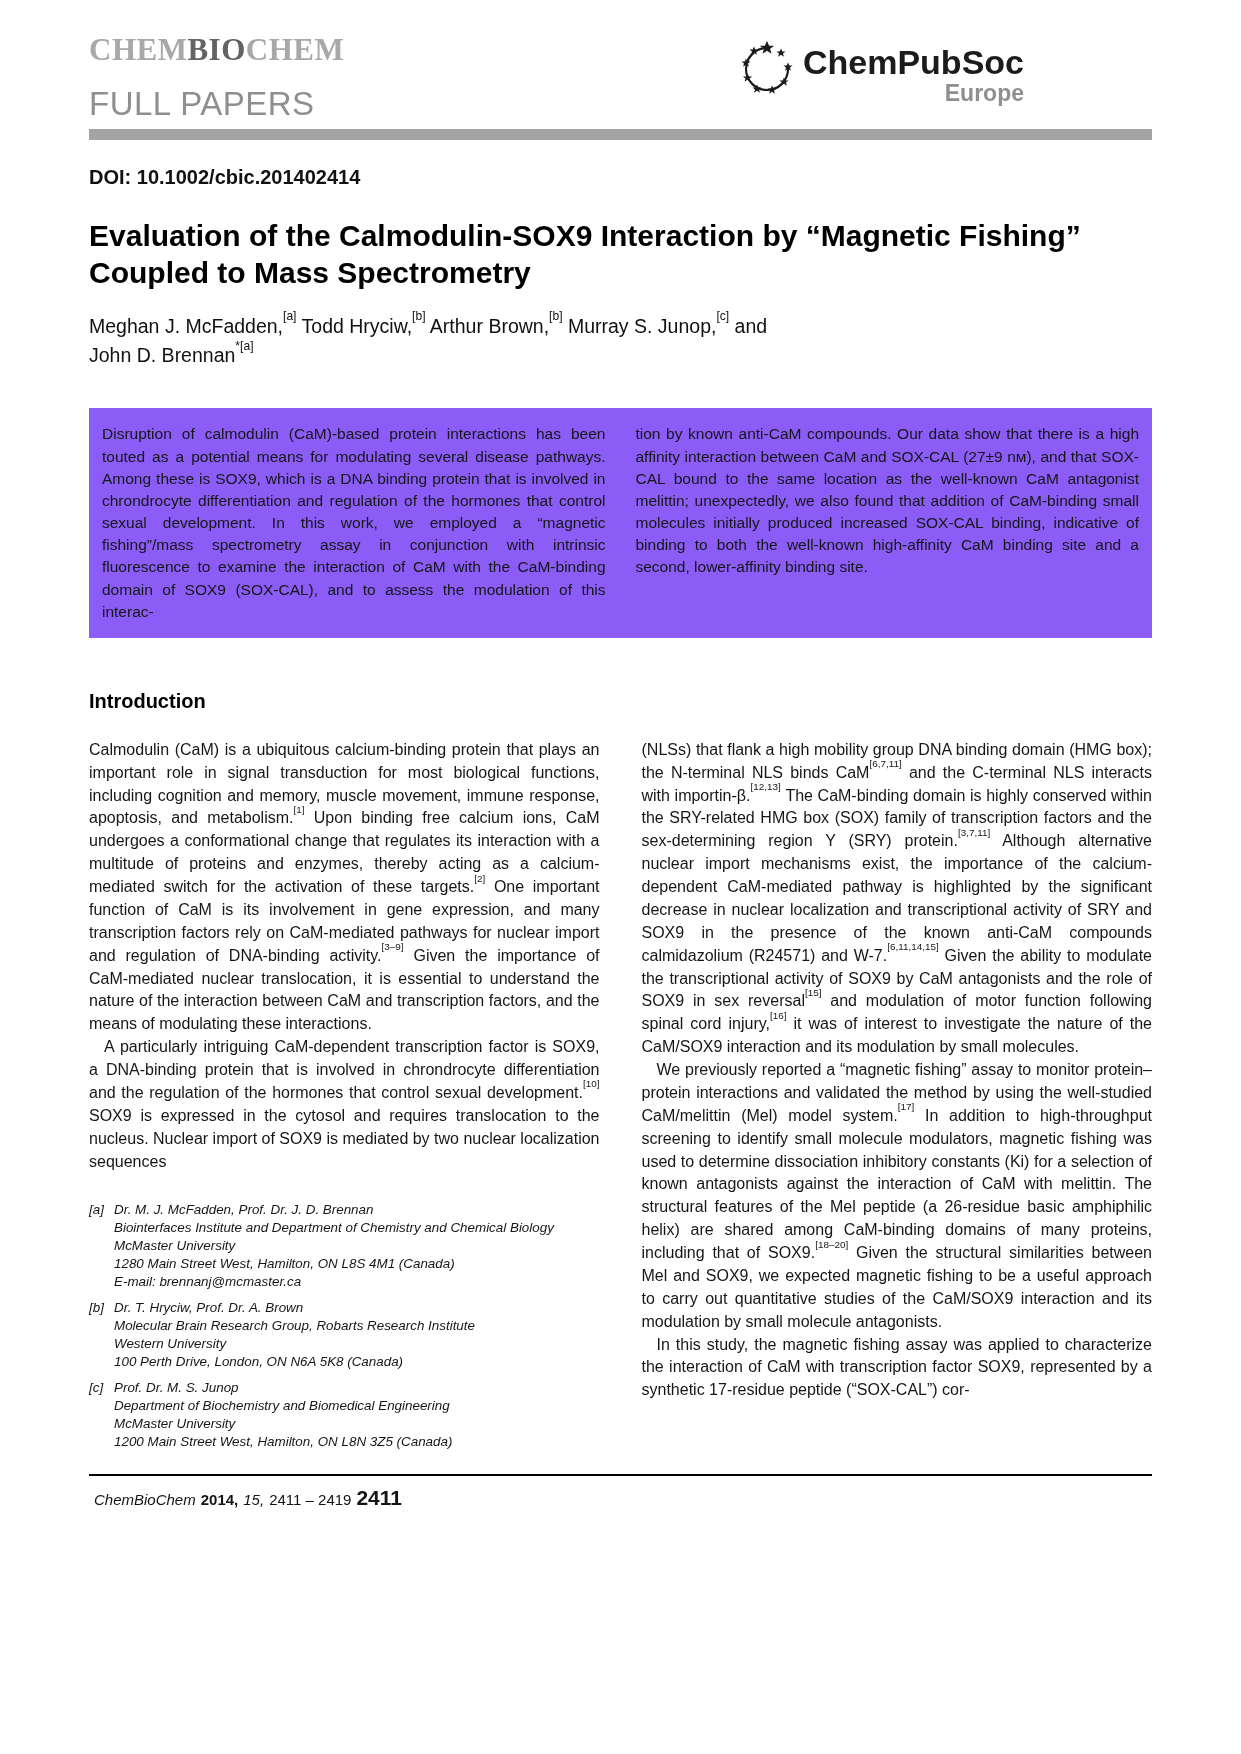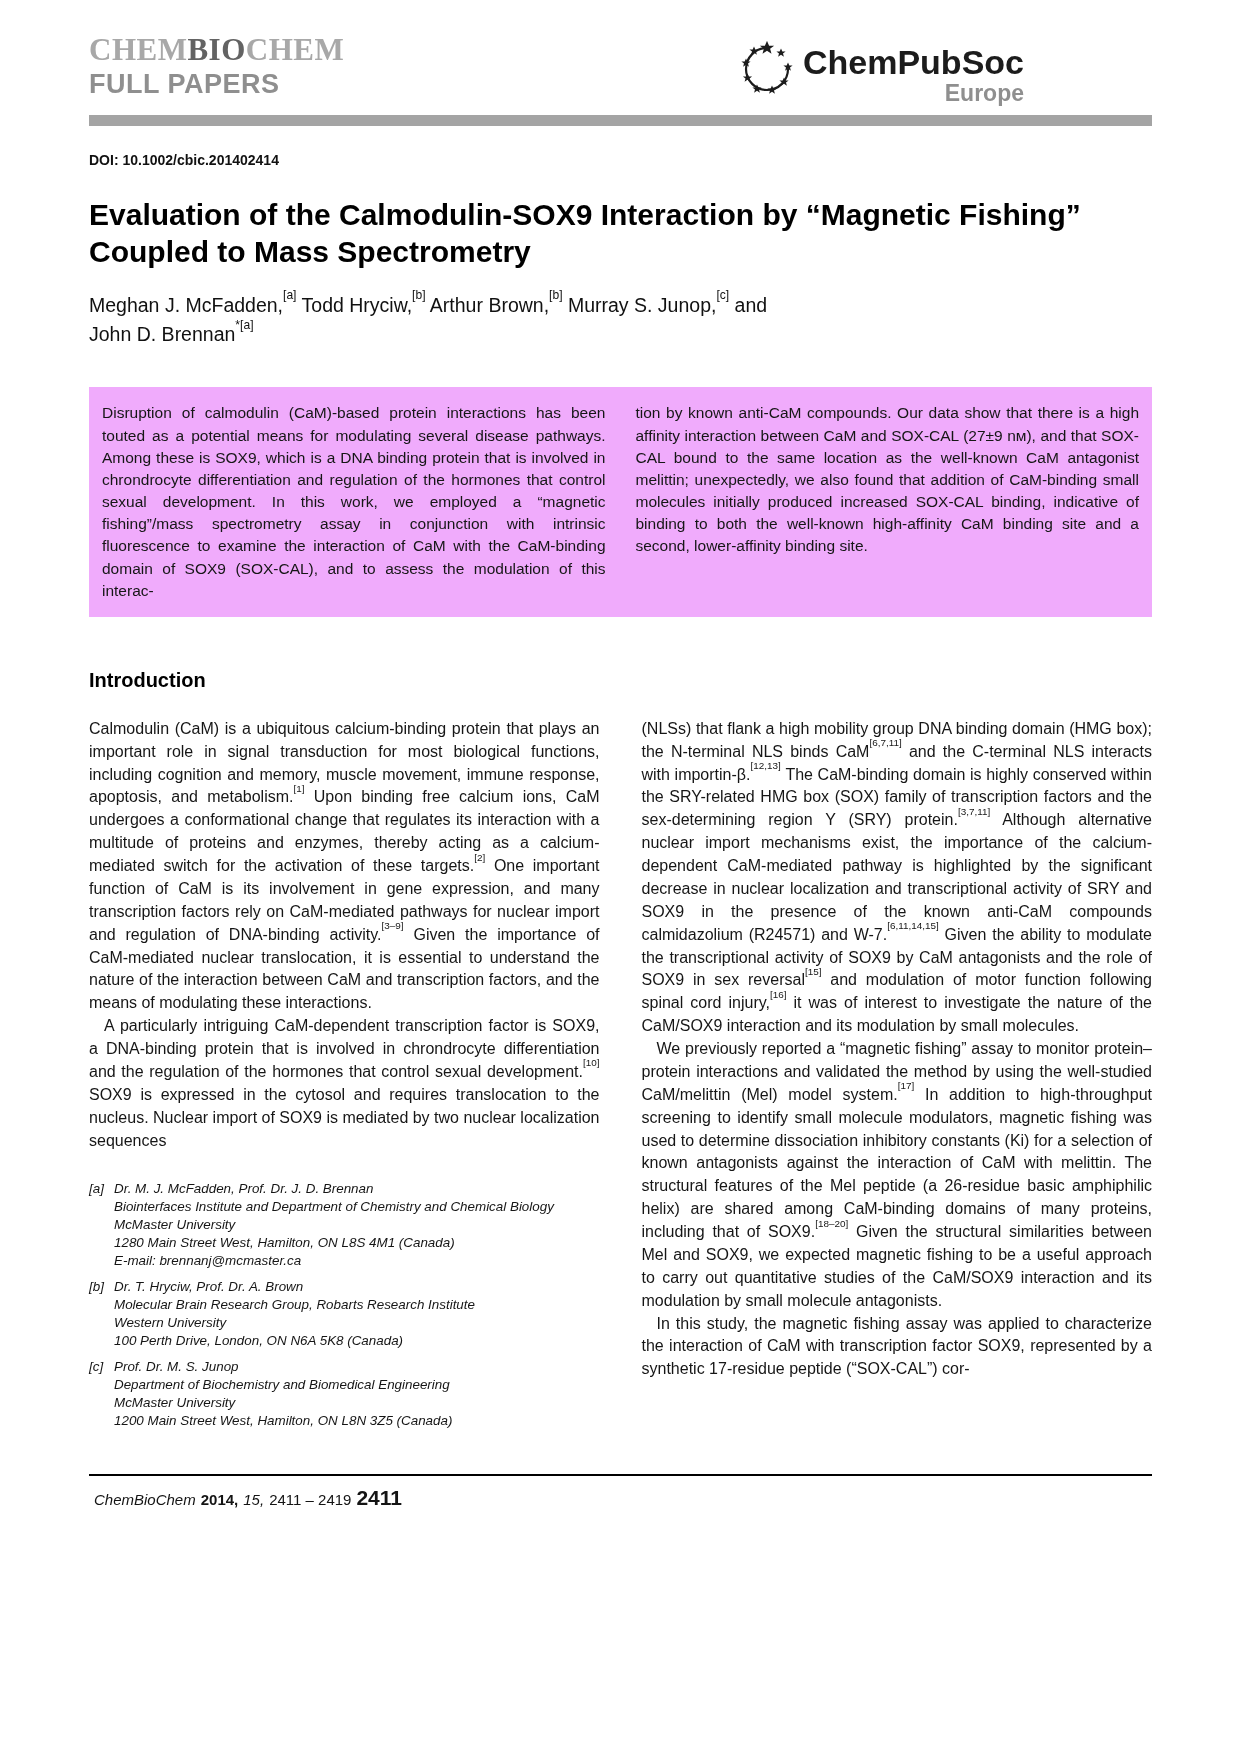--- a/index.html
+++ b/index.html
@@ -20,7 +20,7 @@
     color: #a8a8a8; line-height: 1.05;
   }
   .masthead-title .dark { color: #636363; }
-  .masthead-section { font-size: 27px; font-weight: 700; color: #8f8f8f; letter-spacing: 0.5px; margin-top: 4px; line-height: 1.0; }
+  .masthead-section { font-size: 33px; font-weight: 400; color: #8f8f8f; letter-spacing: 0.5px; margin-top: 20px; line-height: 1.0; }
   .publisher { display: flex; align-items: center; gap: 8px; margin-right: 128px; margin-top: 2px; }
   .publisher-text { text-align: right; }
   .publisher-name { font-size: 34px; font-weight: 700; color: #1c1c1c; line-height: 1.08; margin-top: 8px; }

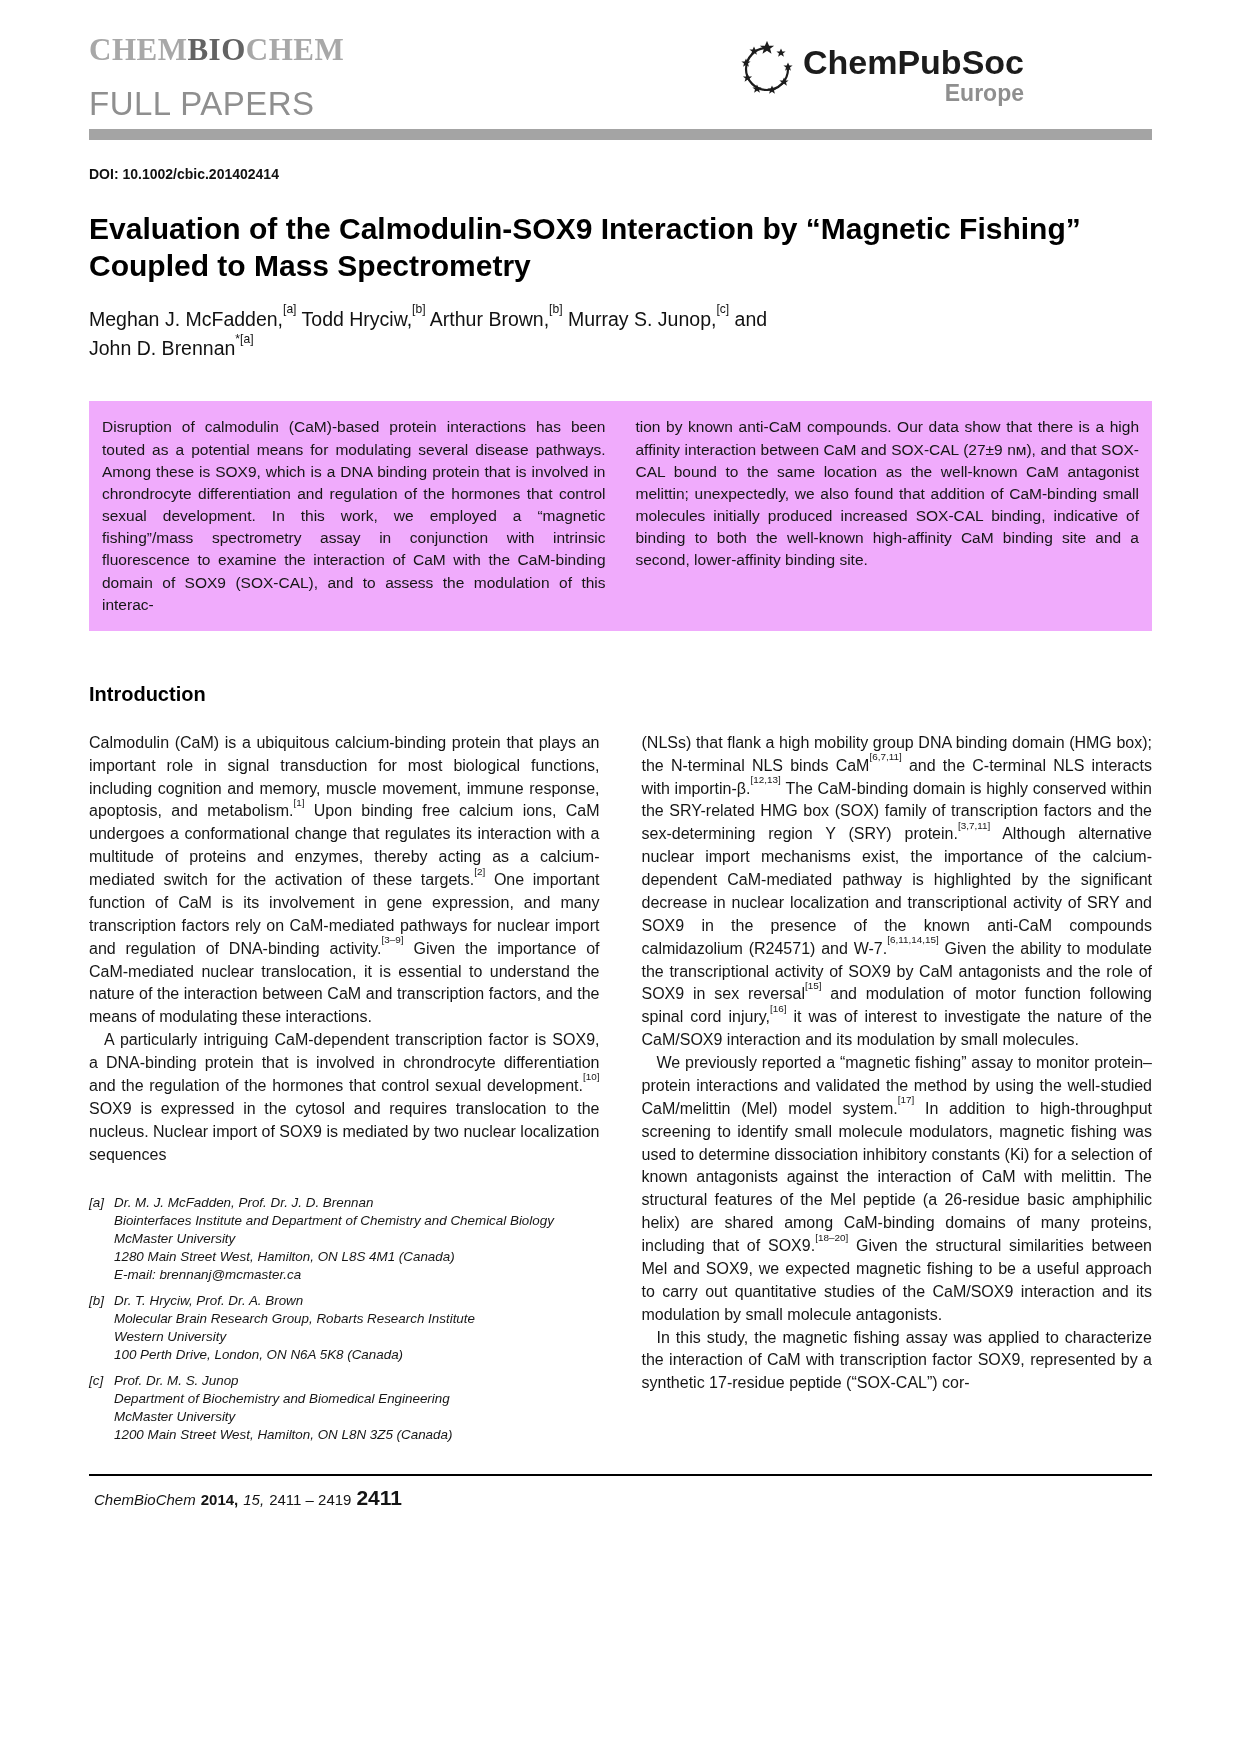--- a/index.html
+++ b/index.html
@@ -27,7 +27,7 @@
   .publisher-region { font-size: 23px; font-weight: 700; color: #8f8f8f; line-height: 1.08; }
   .header-bar { height: 11px; background: #a4a4a4; margin-top: 9px; }
 
-  .doi { margin-top: 26px; font-weight: 700; font-size: 14px; color: #111; }
+  .doi { margin-top: 26px; font-weight: 700; font-size: 20px; color: #111; }
 
   .title { margin-top: 28px; font-size: 30px; line-height: 1.24; font-weight: 700; color: #000; max-width: 1000px; }
 

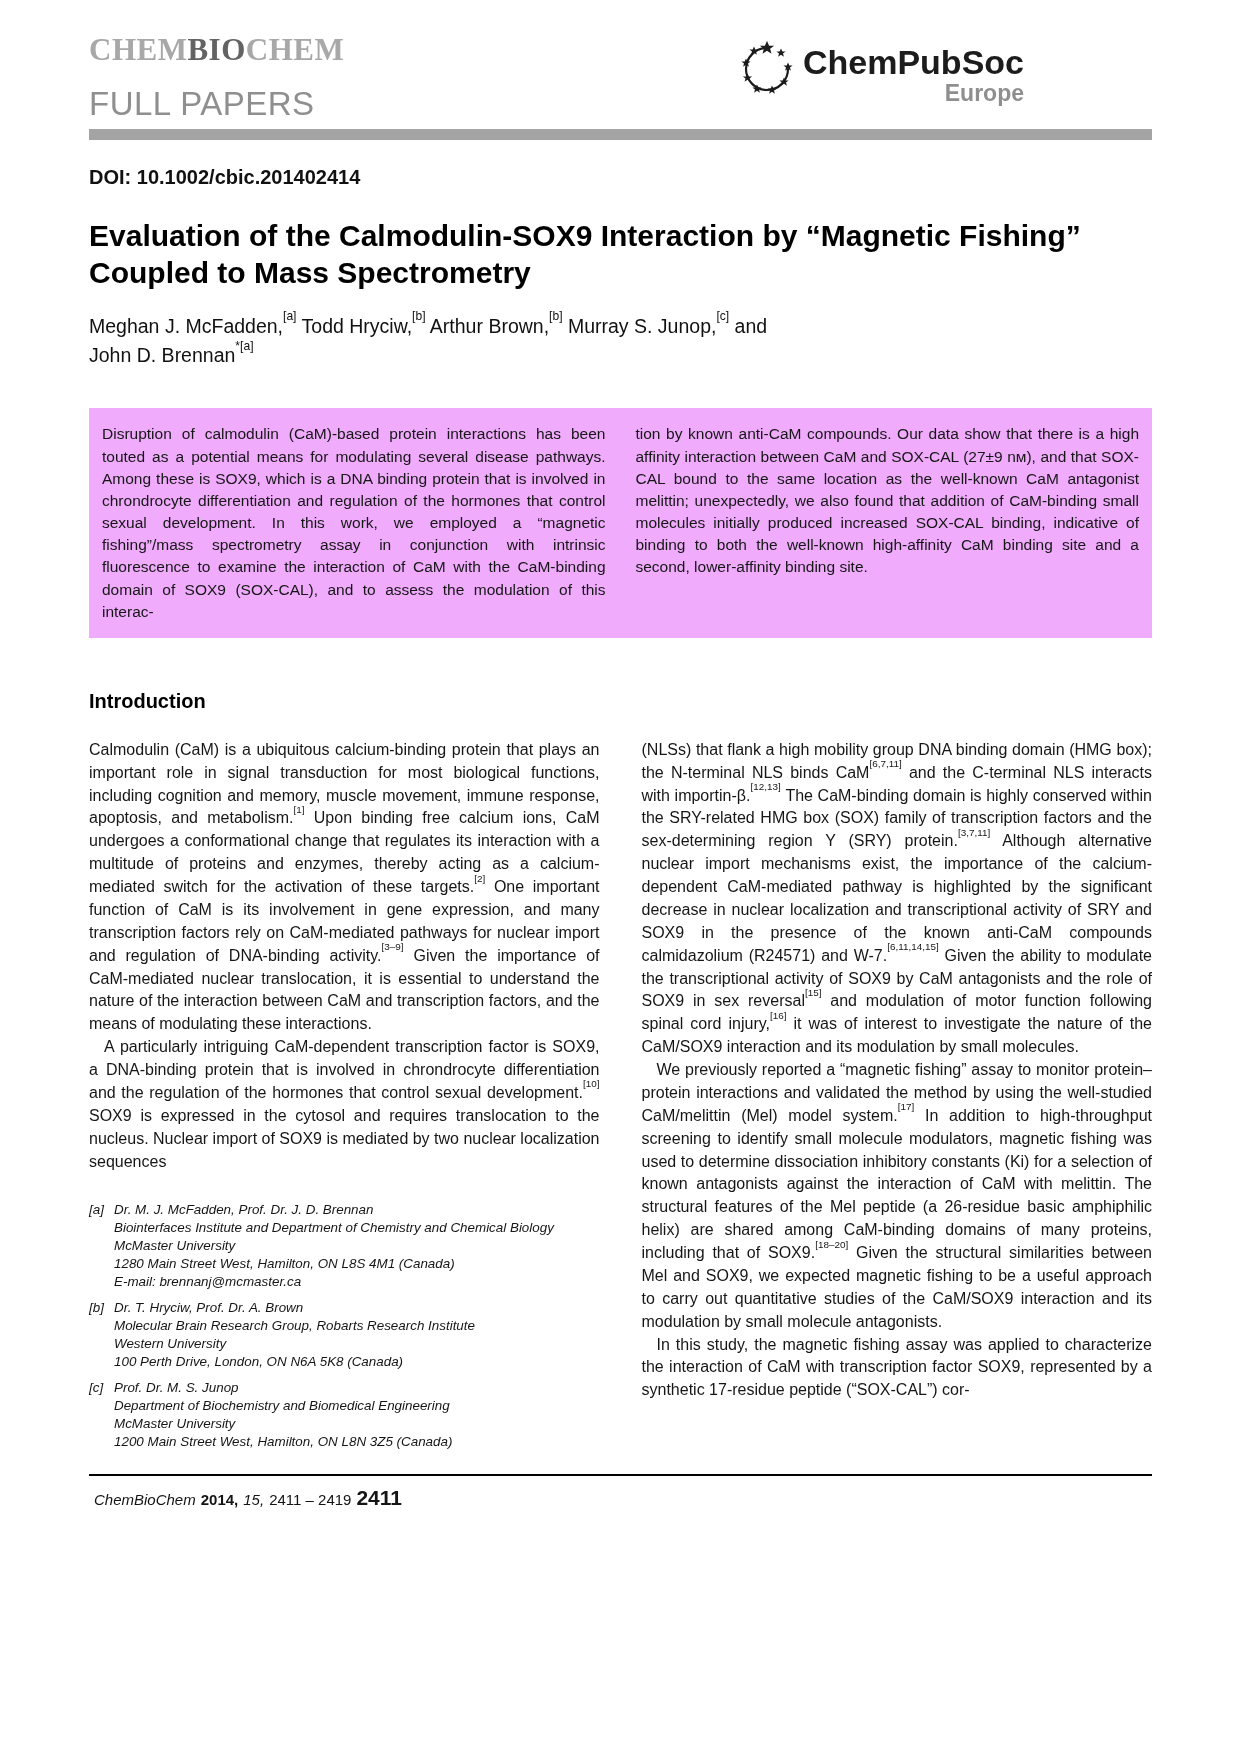--- a/index.html
+++ b/index.html
@@ -35,7 +35,7 @@
   sup { position: relative; top: -0.42em; font-size: 0.62em; line-height: 0; }
 
   .abstract {
-    margin-top: 38px; background: #f0abfc; padding: 15px 13px;
+    margin-top: 38px; background: #8b5cf6; padding: 15px 13px;
     display: flex; gap: 30px;
     font-size: 15.5px; line-height: 1.43; text-align: justify; color: #161616;
   }

